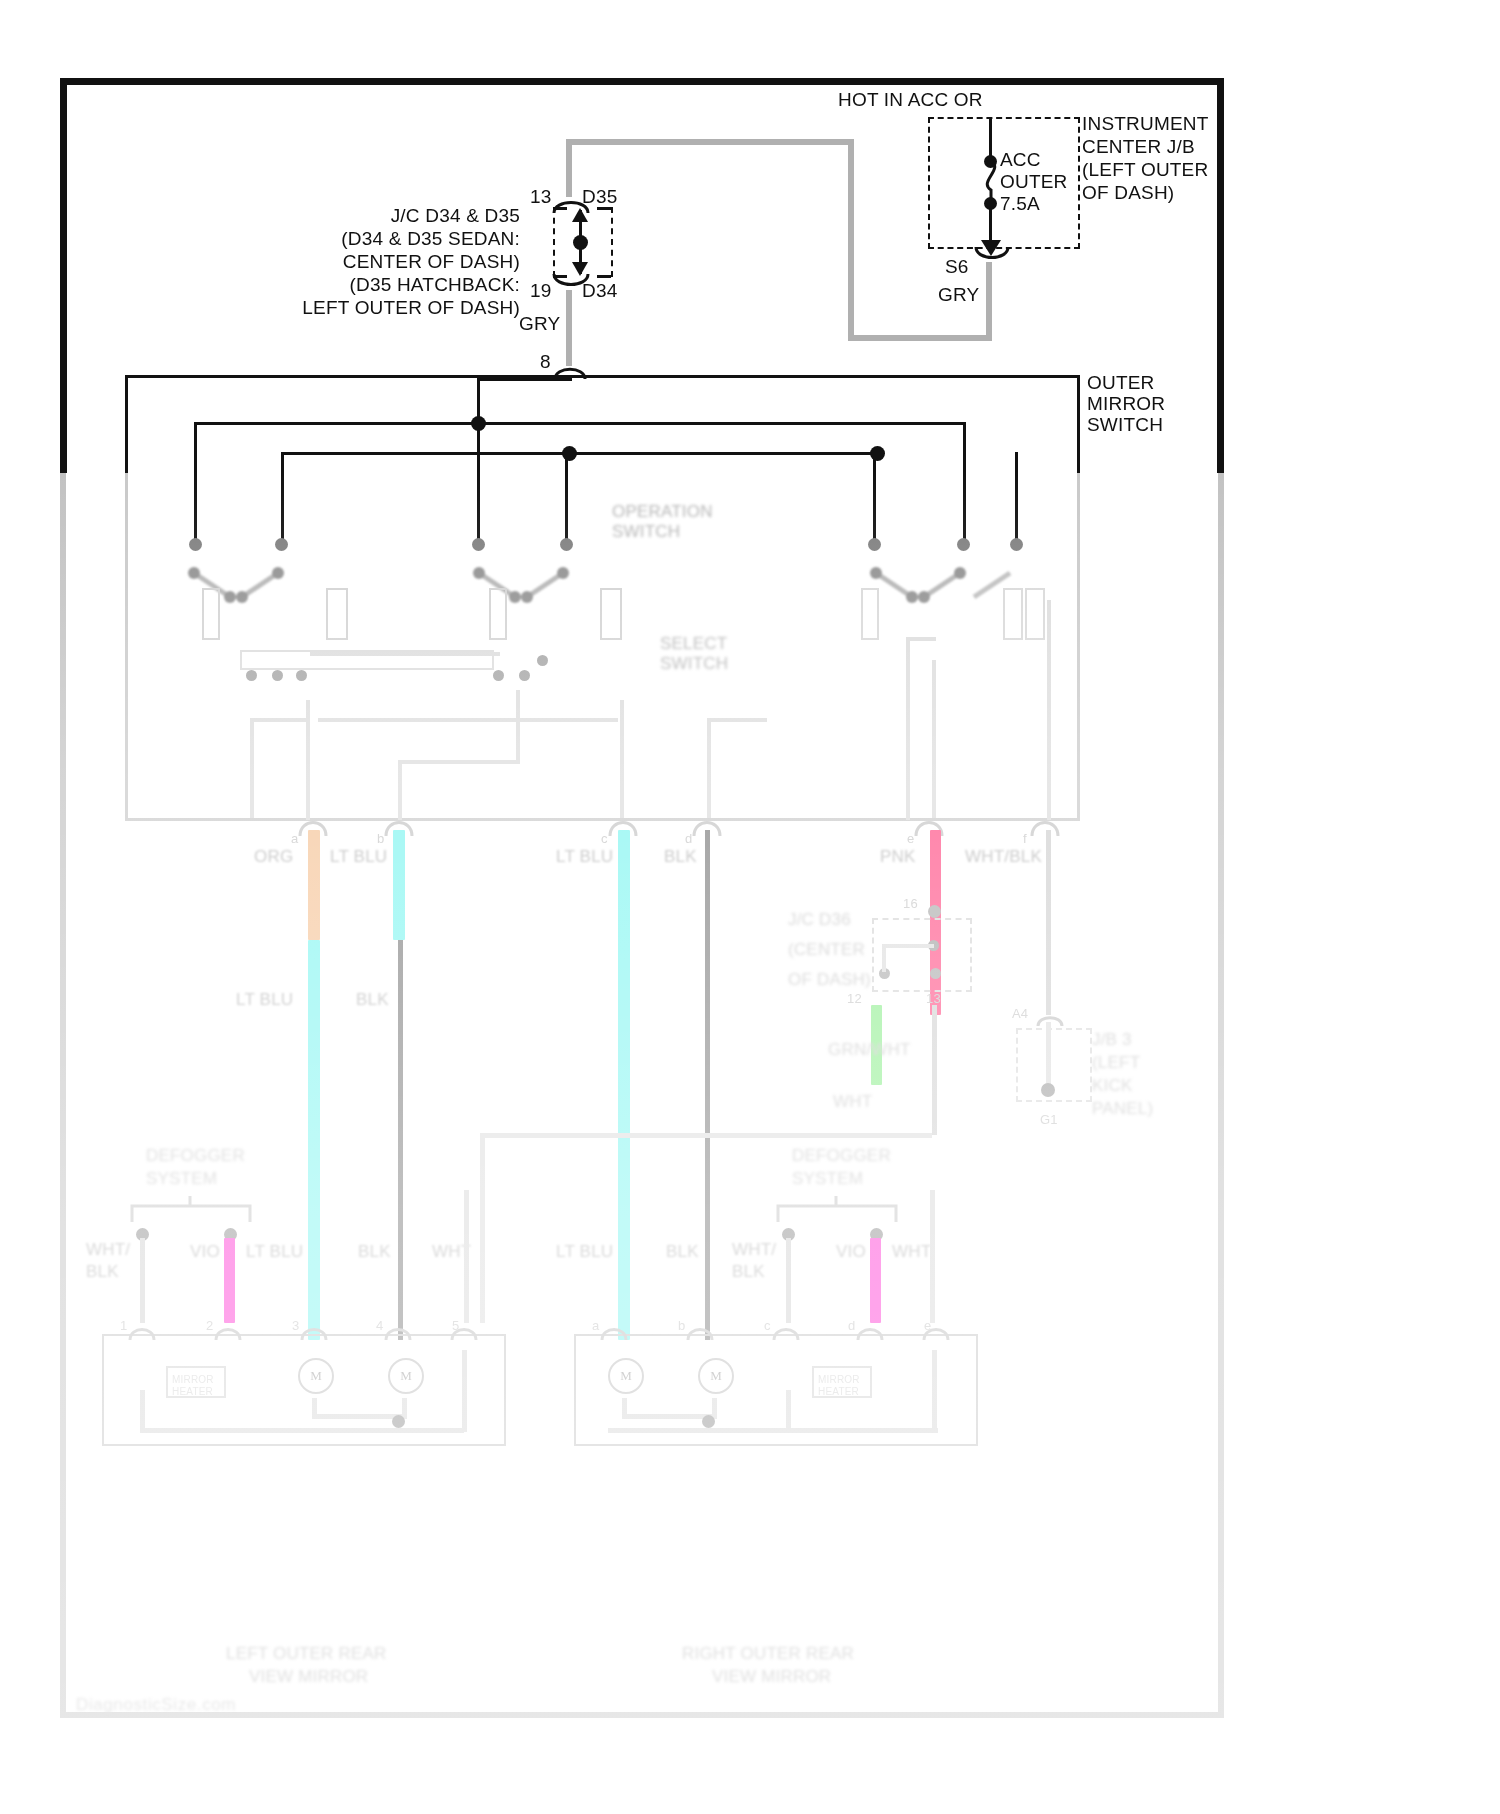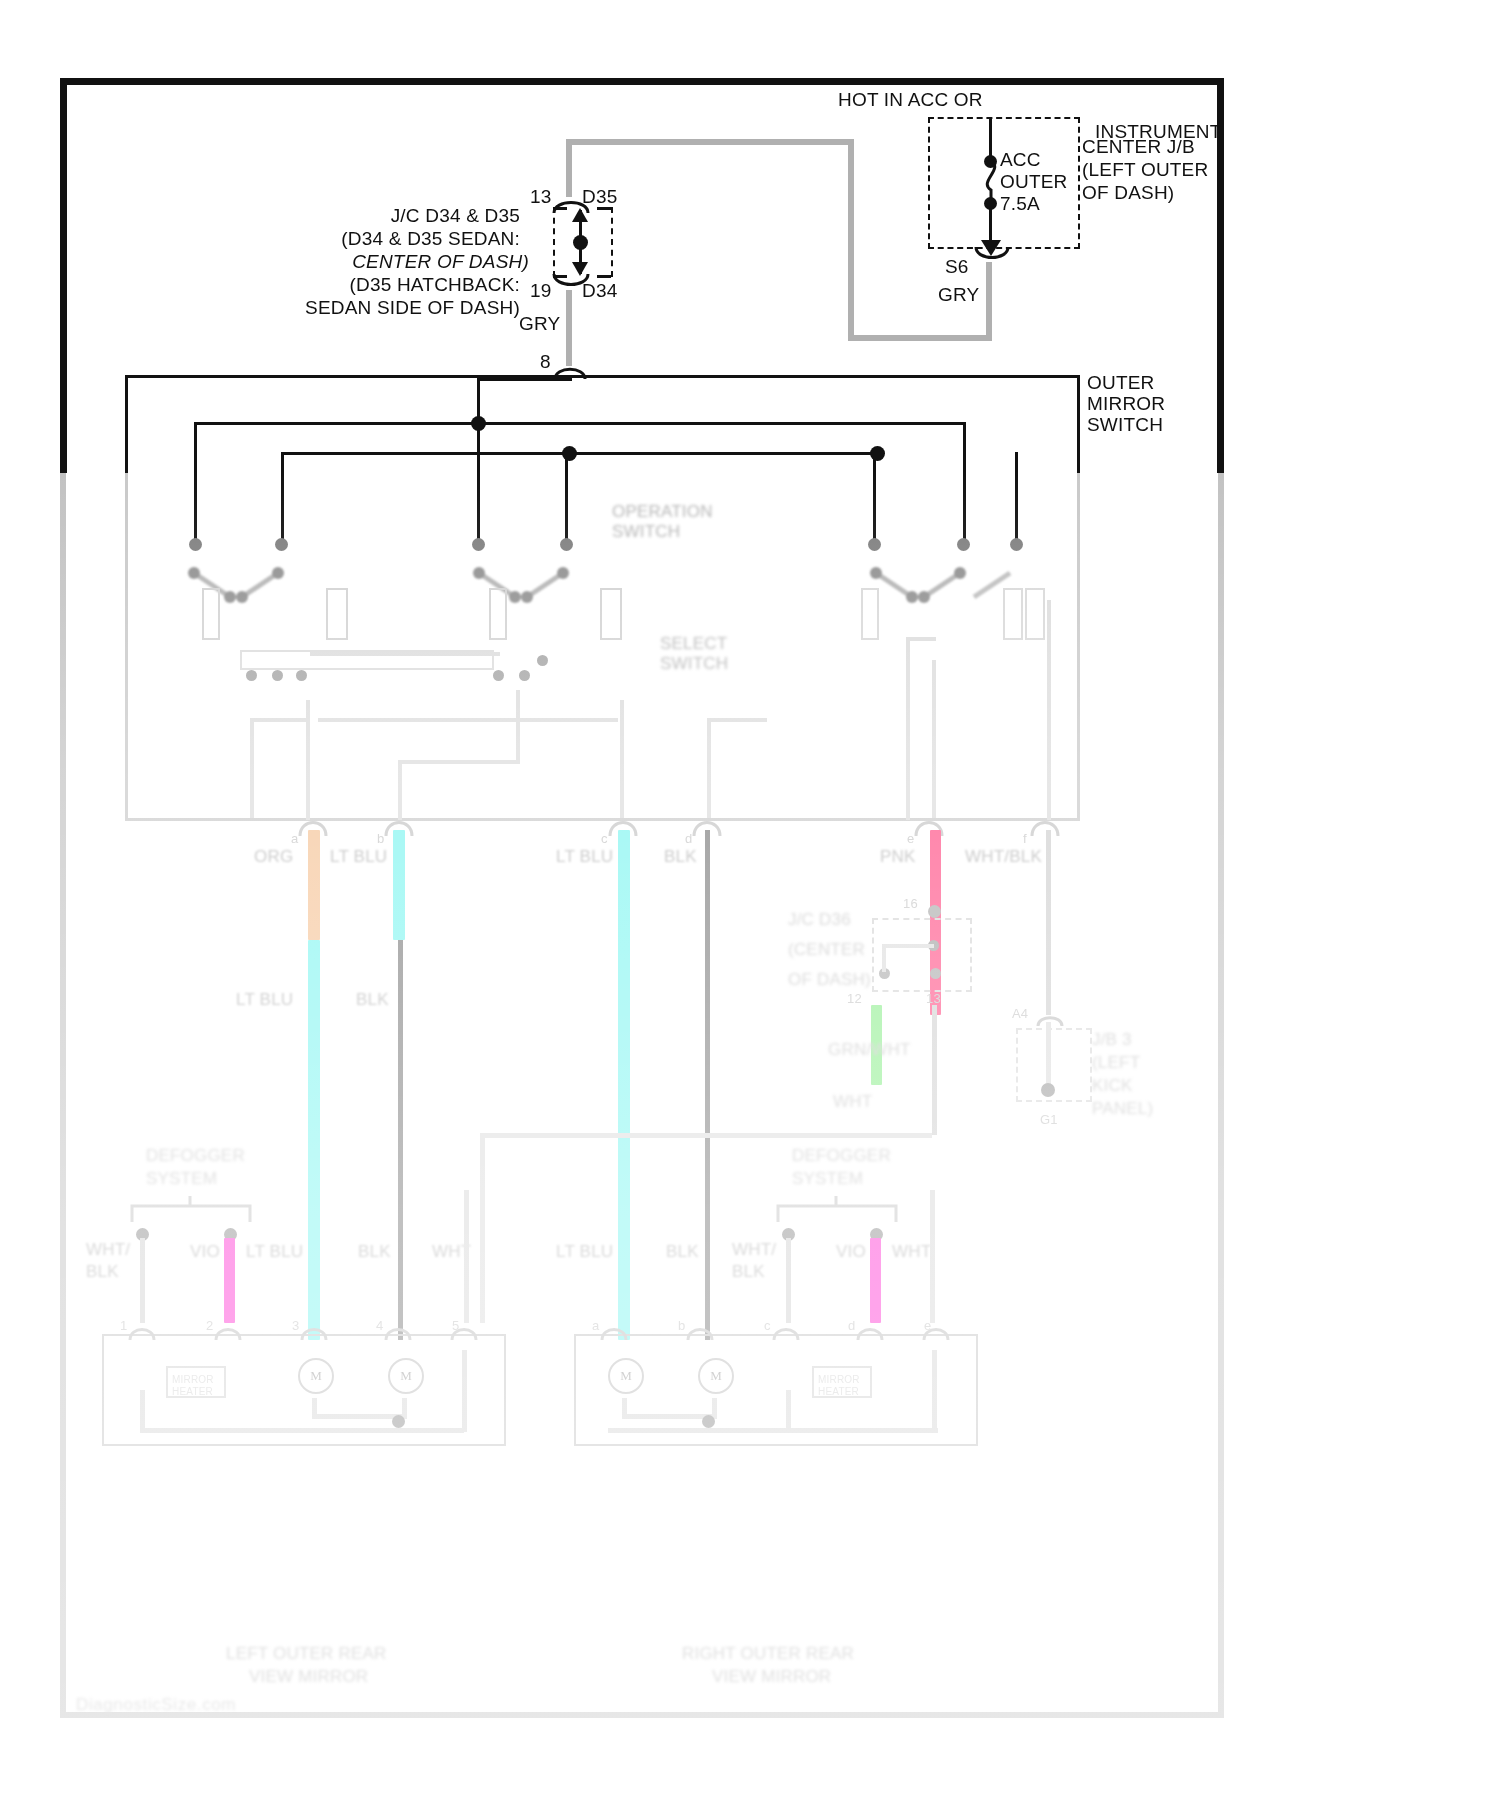--- a/index.html
+++ b/index.html
@@ -84,7 +84,7 @@
   <div class="lbl" style="left:945px;top:255px;">S6</div>
   <div class="lbl" style="left:938px;top:283px;">GRY</div>
 
-  <div class="lbl" style="left:1082px;top:120px;margin-left:13px;">INSTRUMENT</div>
+  <div class="lbl" style="left:1082px;top:112px;">INSTRUMENT</div>
   <div class="lbl" style="left:1082px;top:135px;">CENTER J/B</div>
   <div class="lbl" style="left:1082px;top:158px;">(LEFT OUTER</div>
   <div class="lbl" style="left:1082px;top:181px;">OF DASH)</div>

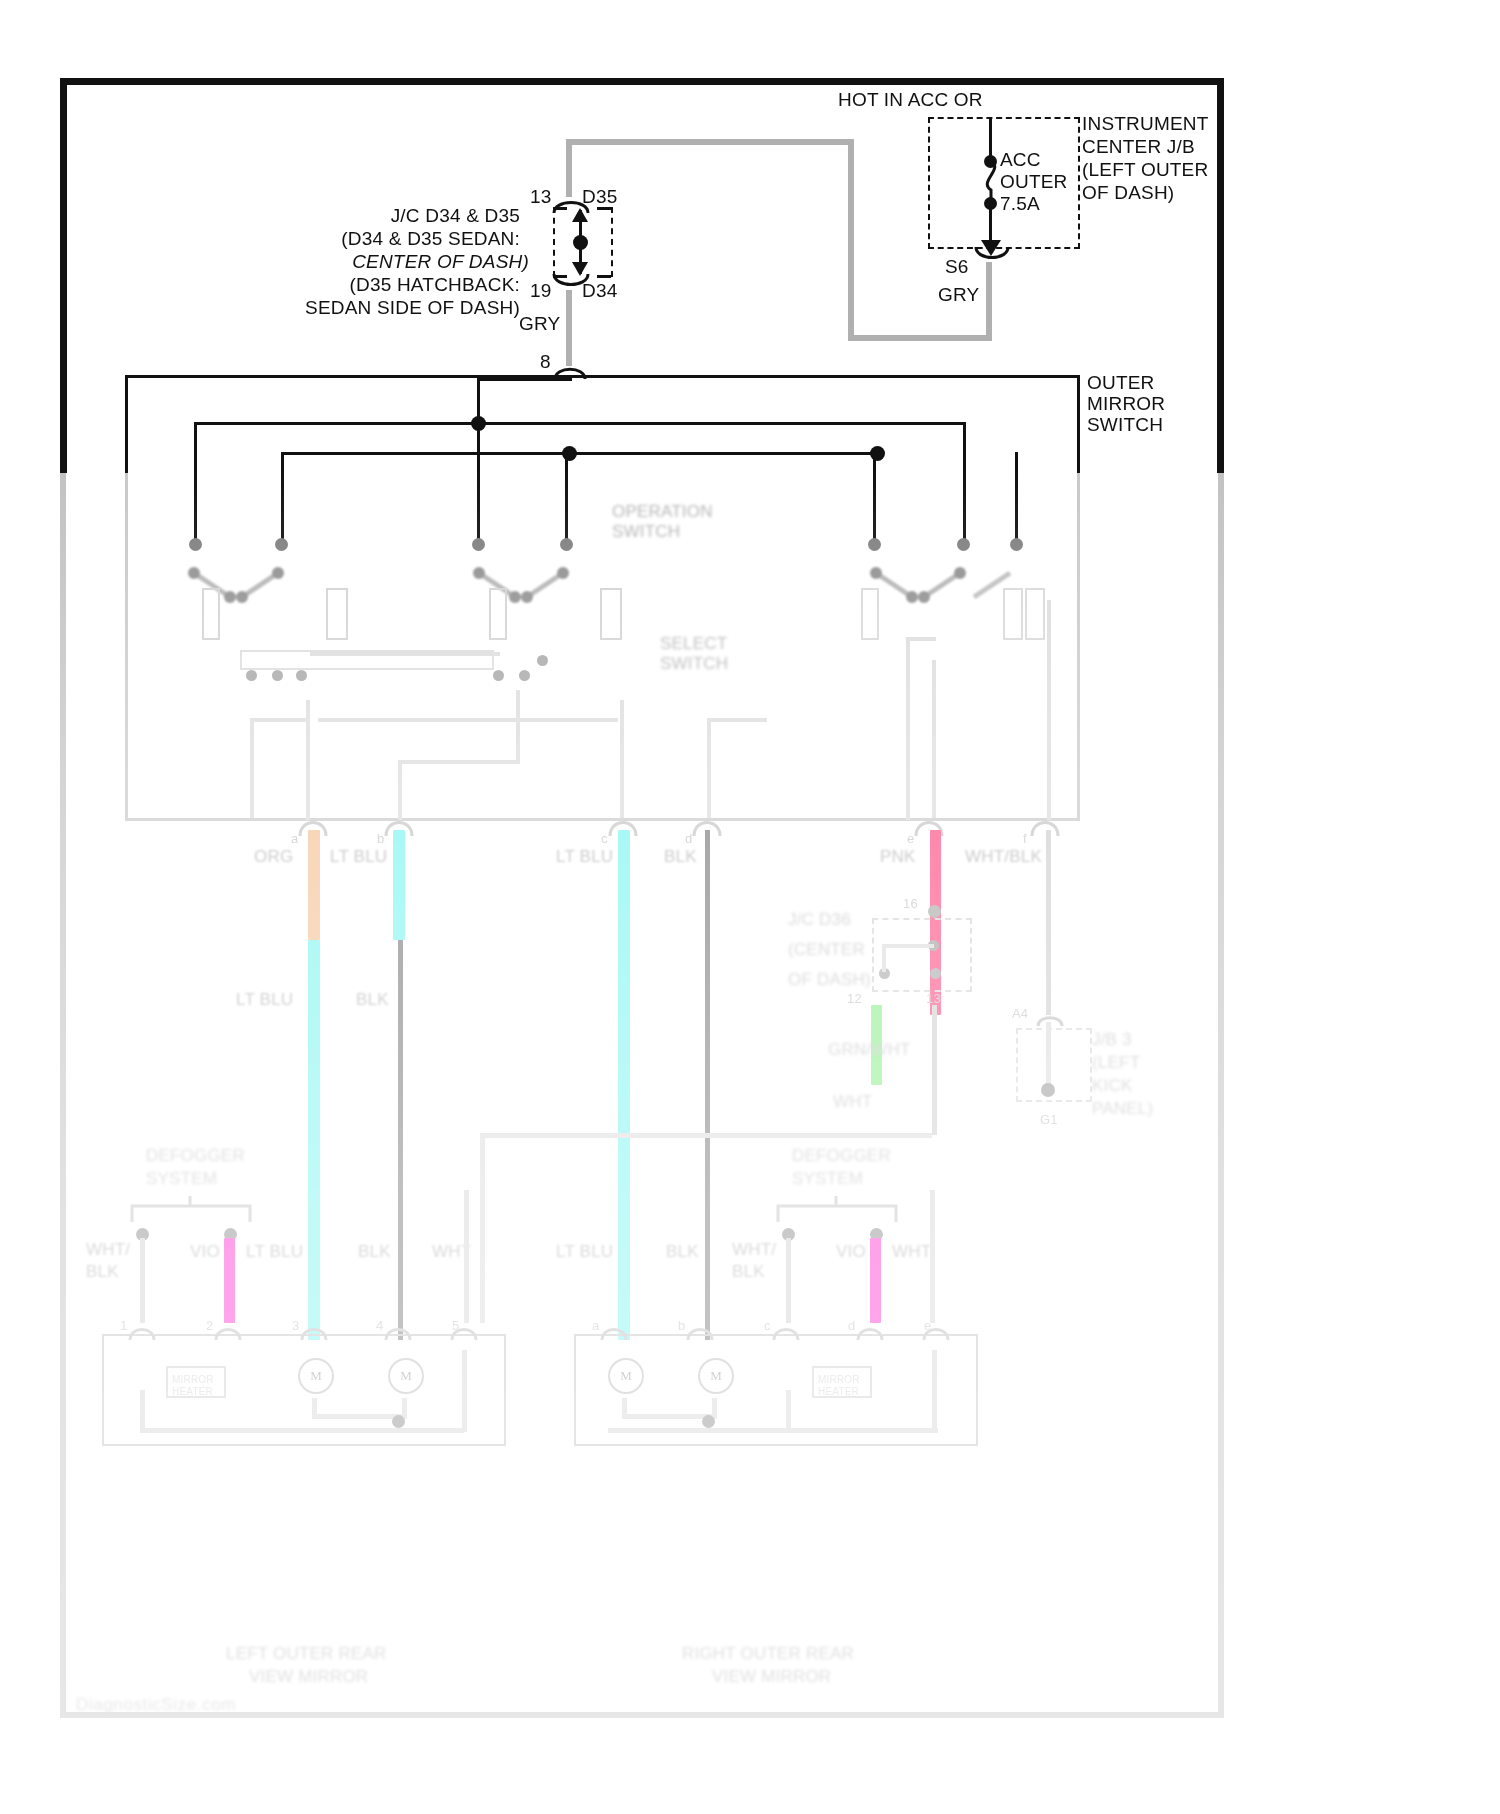--- a/index.html
+++ b/index.html
@@ -97,7 +97,7 @@
 
   <div class="lbl r" style="left:230px;top:204px;width:290px;">J/C D34 &amp; D35</div>
   <div class="lbl r" style="left:230px;top:227px;width:290px;">(D34 &amp; D35 SEDAN:</div>
-  <div class="lbl r" style="left:239px;top:250px;width:290px;font-style:italic;">CENTER OF DASH)</div>
+  <div class="lbl r" style="left:230px;top:250px;width:290px;">CENTER OF DASH)</div>
   <div class="lbl r" style="left:230px;top:273px;width:290px;">(D35 HATCHBACK:</div>
   <div class="lbl r" style="left:230px;top:296px;width:290px;">SEDAN SIDE OF DASH)</div>
 

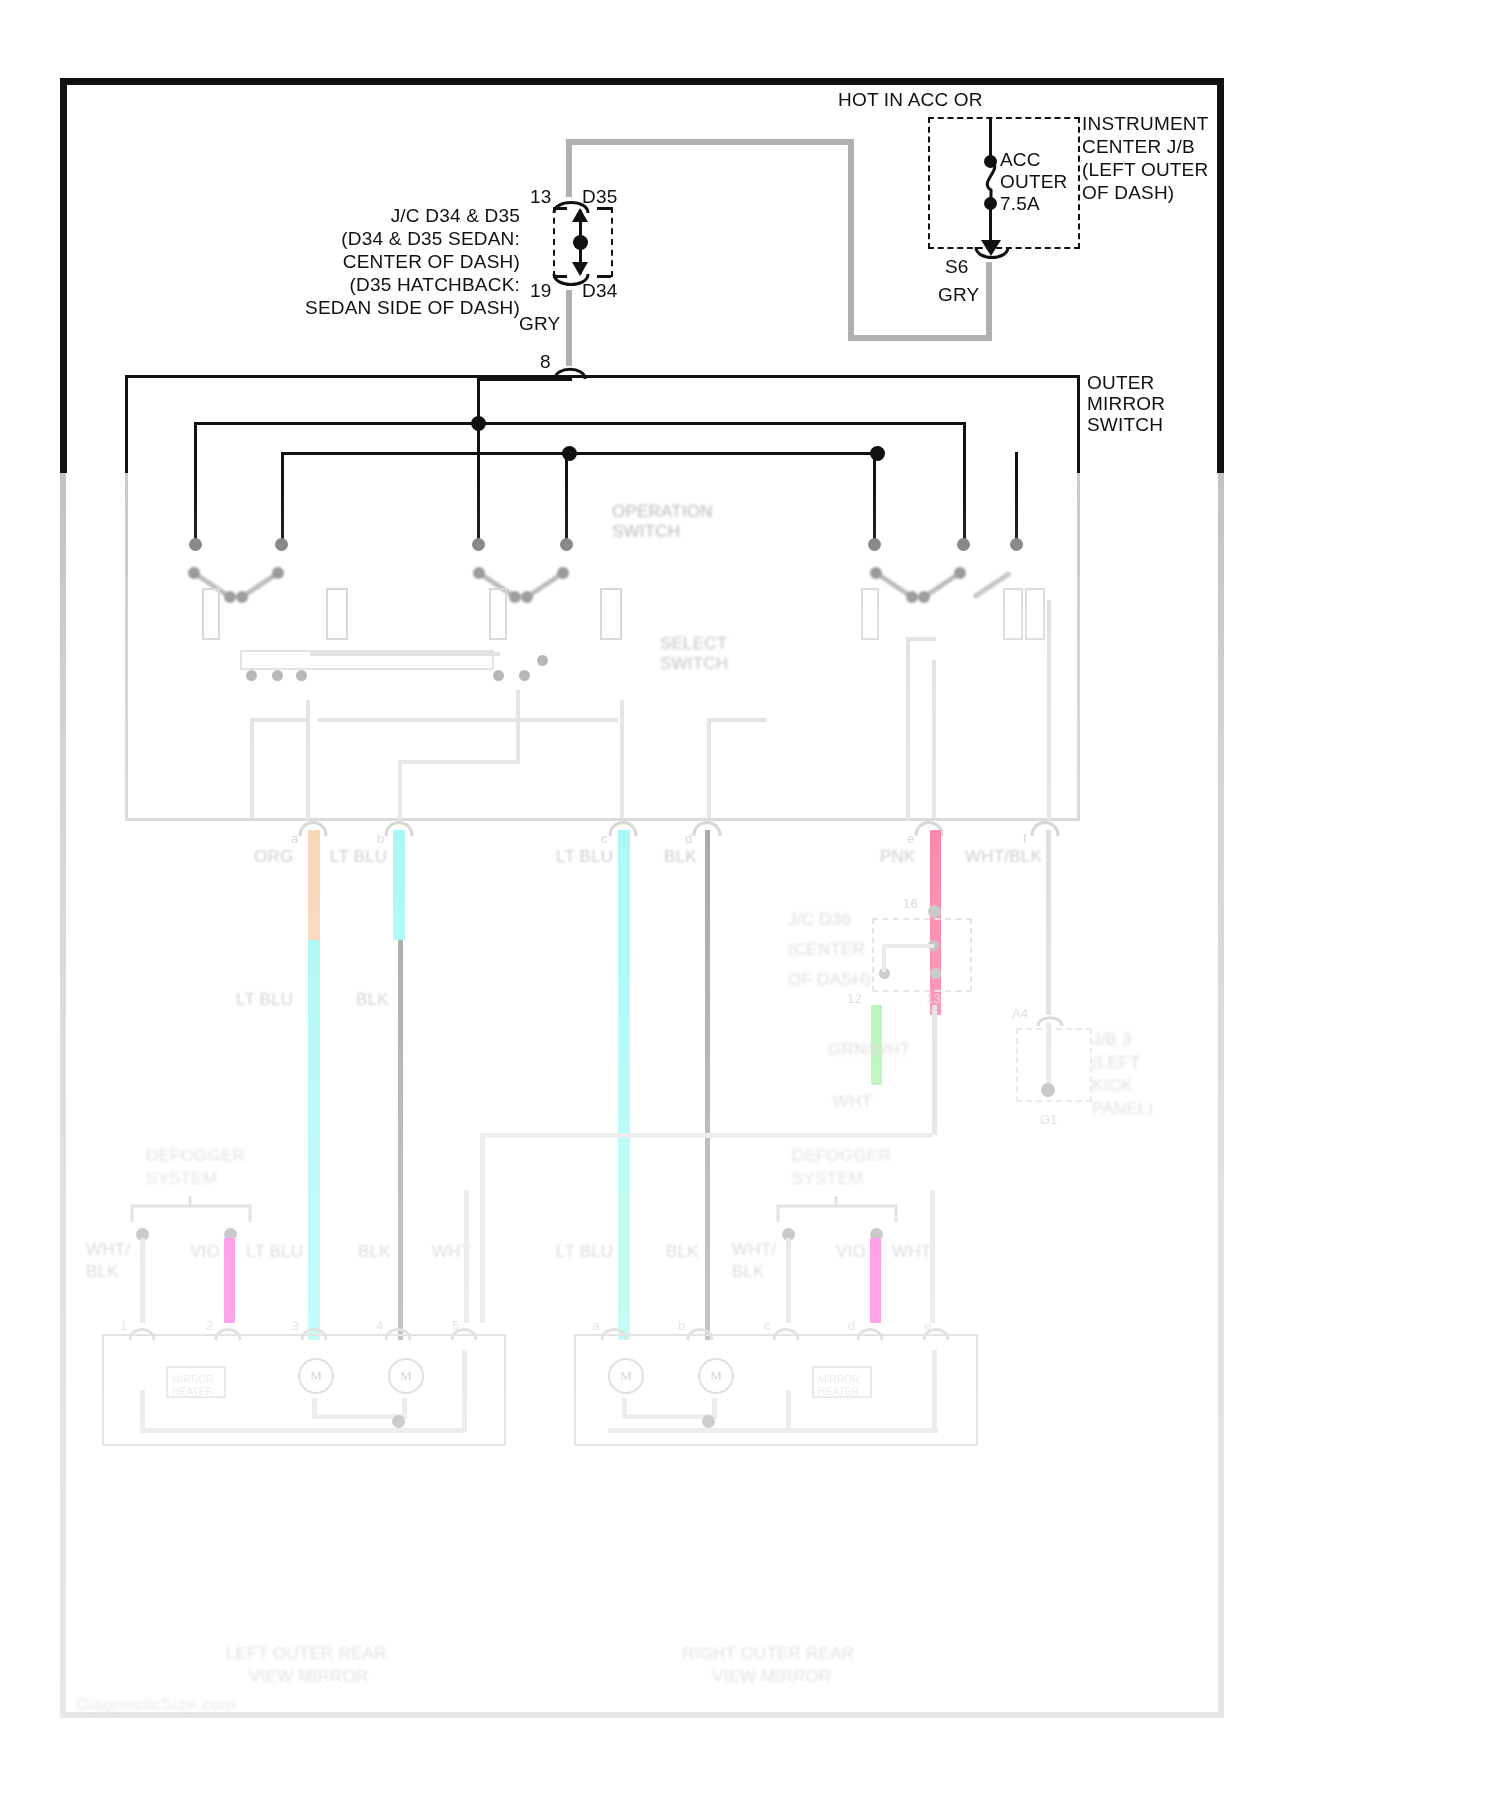--- a/index.html
+++ b/index.html
@@ -99,7 +99,7 @@
   <div class="lbl r" style="left:230px;top:227px;width:290px;">(D34 &amp; D35 SEDAN:</div>
   <div class="lbl r" style="left:230px;top:250px;width:290px;">CENTER OF DASH)</div>
   <div class="lbl r" style="left:230px;top:273px;width:290px;">(D35 HATCHBACK:</div>
-  <div class="lbl r" style="left:230px;top:296px;width:290px;">SEDAN SIDE OF DASH)</div>
+  <div class="lbl r" style="left:230px;top:296px;width:290px;">LEFT OUTER OF DASH)</div>
 
   <svg style="position:absolute;left:548px;top:195px;" width="46" height="20" viewBox="0 0 46 20">
     <path d="M6 18 C 6 4, 40 4, 40 18" fill="none" stroke="#111" stroke-width="3"></path>

